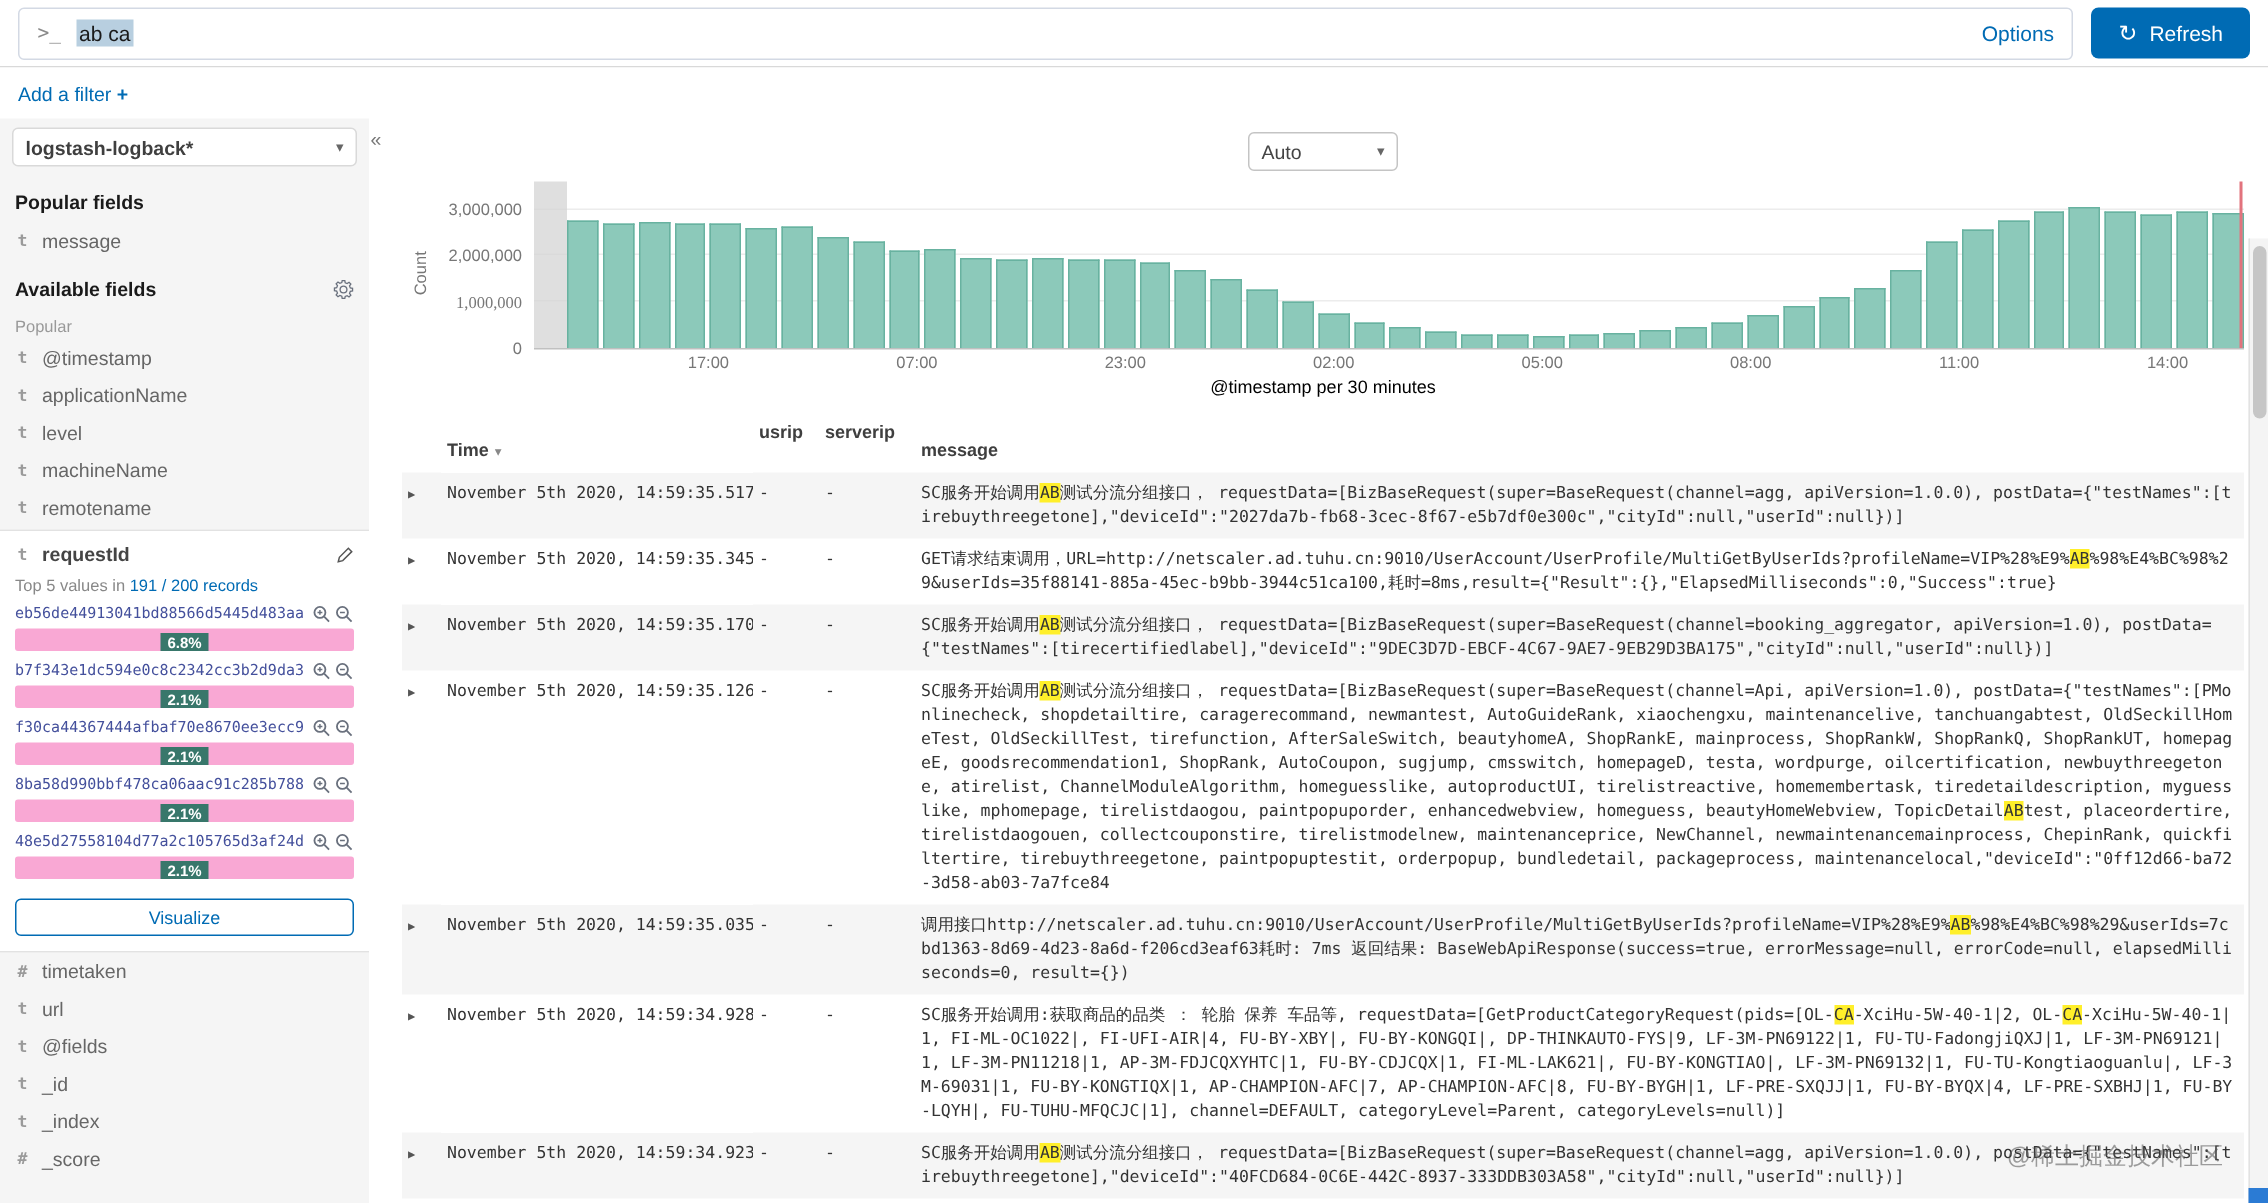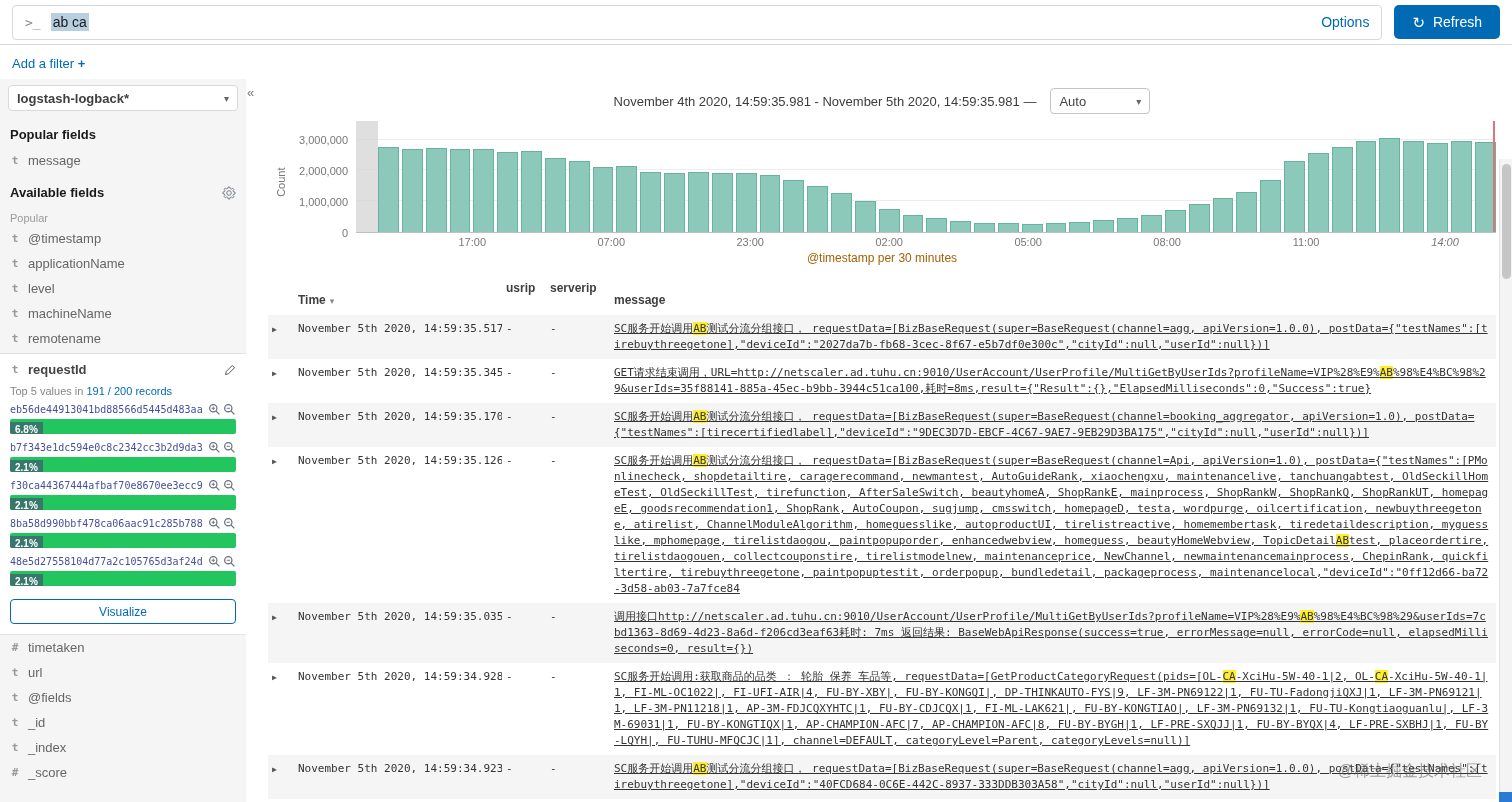--- a/index.html
+++ b/index.html
@@ -345,7 +345,6 @@
     <button class="collapse-btn">«</button>
 
     <div class="time-header">
-      <span class="time-range">November 4th 2020, 14:59:35.981 - November 5th 2020, 14:59:35.981 —</span>
       <div class="interval-select">
         <span>Auto</span>
         <span class="caret">▾</span>

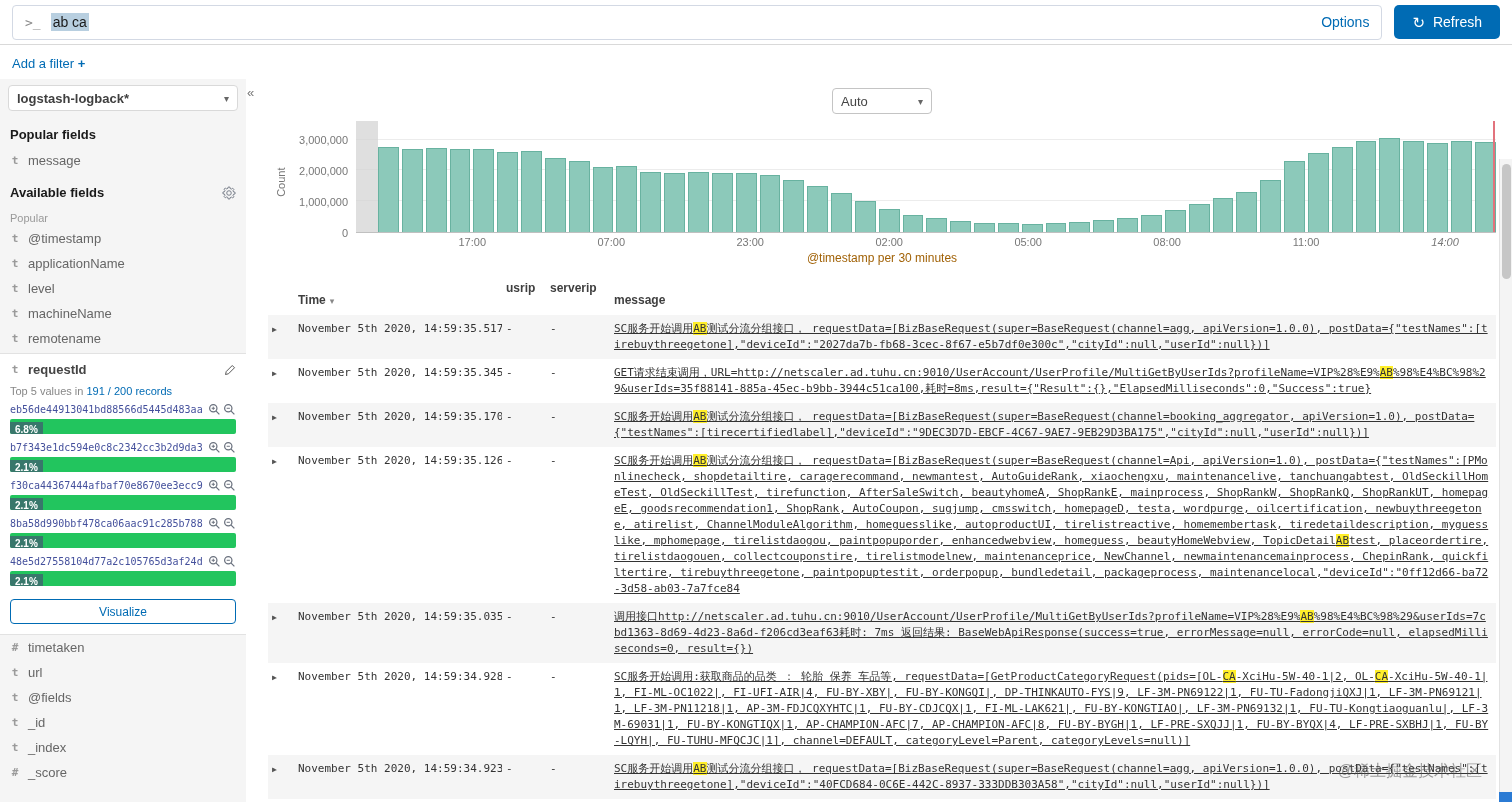--- a/index.html
+++ b/index.html
@@ -357,7 +357,7 @@
         </div>
       <div class="y-axis">
           <div class="ytick" style="bottom: 0%;">0</div>
-          <div class="ytick" style="bottom: 27.7778%;">1,000,000</div>
+          <div class="ytick" style="bottom: 27.7778%; font-family: Liberation Serif, serif;">1,000,000</div>
           <div class="ytick" style="bottom: 55.5556%;">2,000,000</div>
           <div class="ytick" style="bottom: 83.3333%;">3,000,000</div>
         </div>

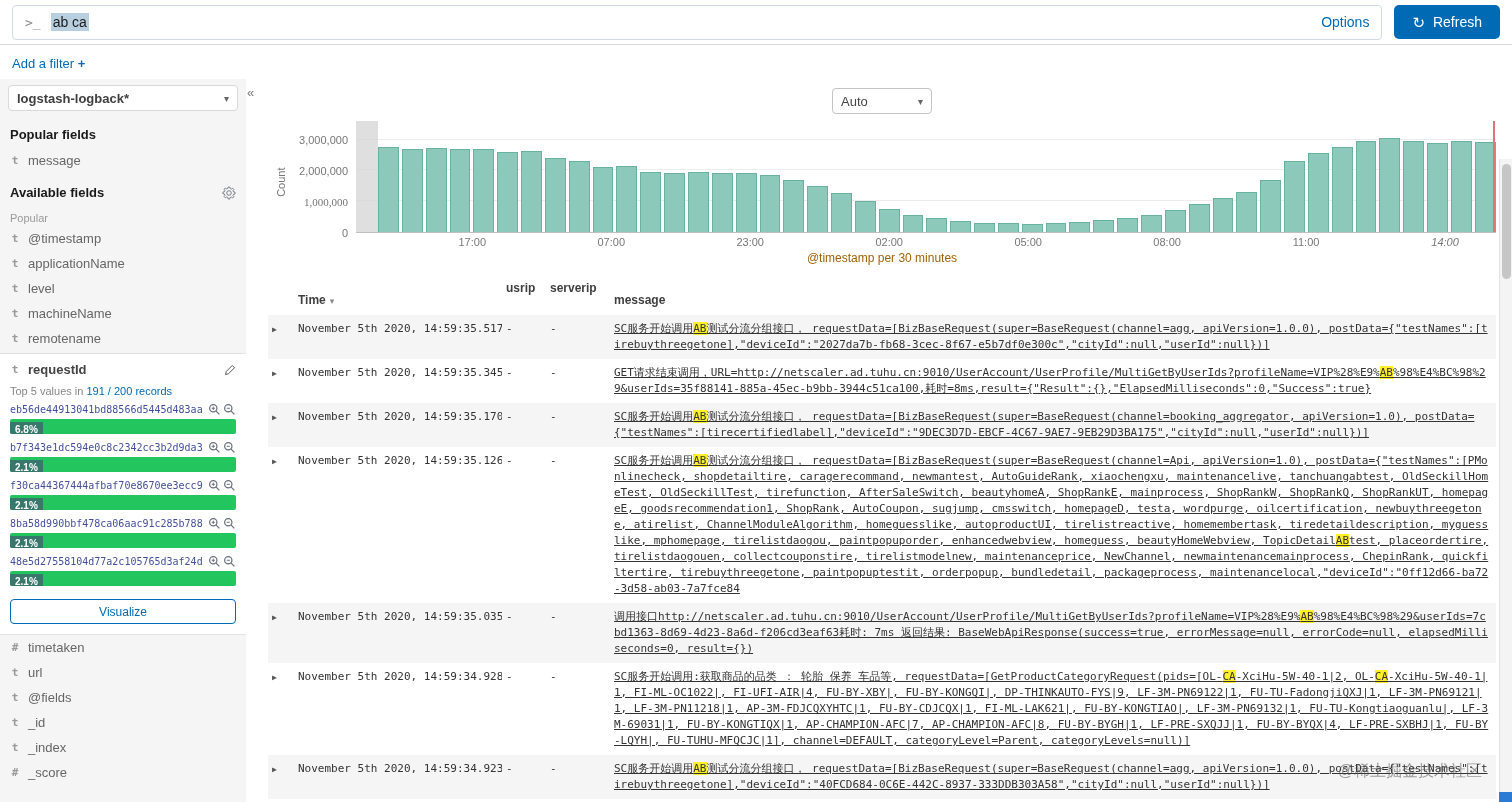--- a/index.html
+++ b/index.html
@@ -428,7 +428,7 @@
             <div class="xtick" style="left: 58.96%;">05:00</div>
             <div class="xtick" style="left: 71.15%; text-align: center;">08:00</div>
             <div class="xtick" style="left: 83.34%;">11:00</div>
-            <div class="xtick" style="left: 95.53%; font-style: italic;">14:00</div>
+            <div class="xtick" style="left: 95.53%;">14:00</div>
           </div>
       </div>
     </div>

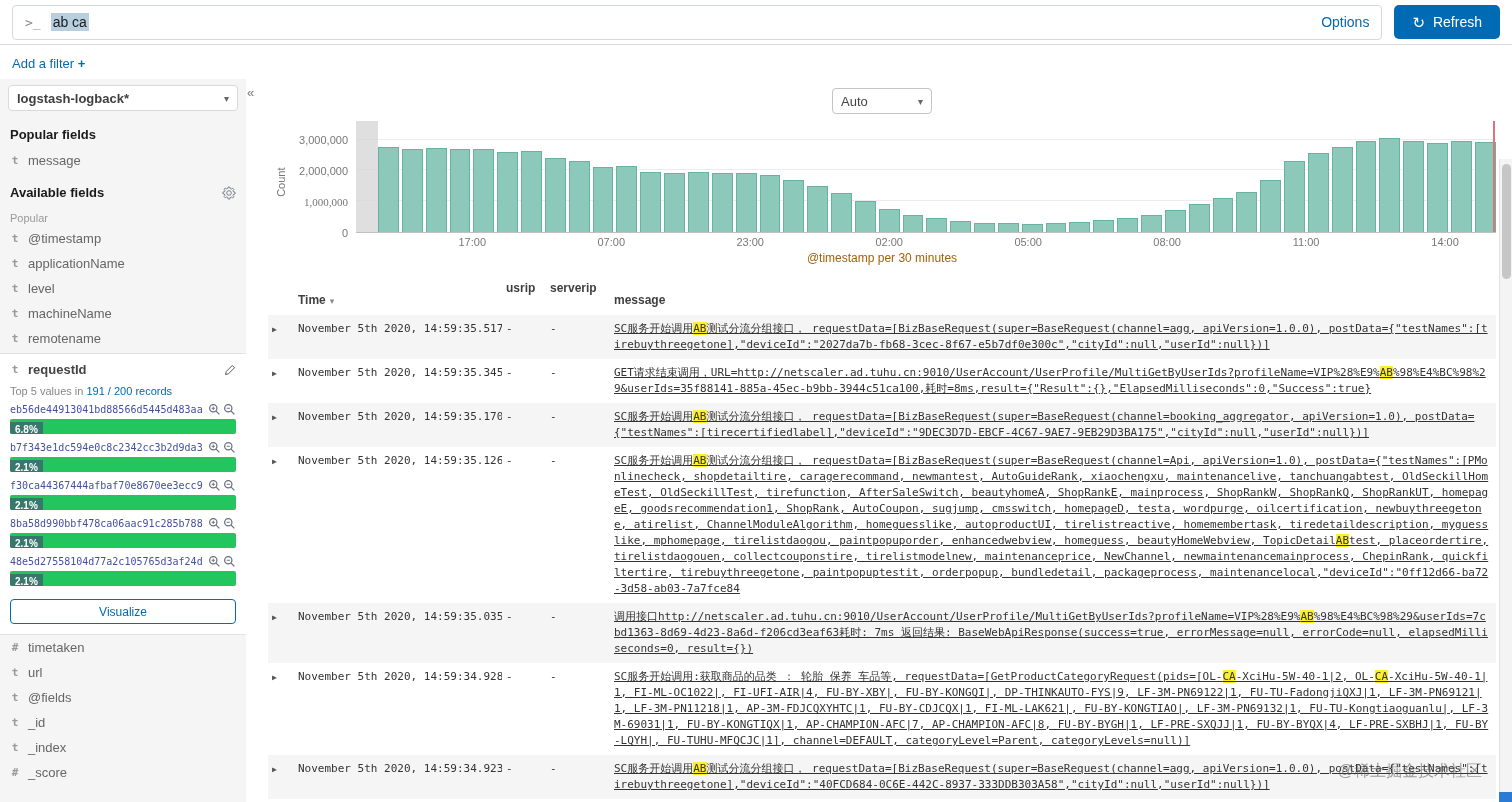--- a/index.html
+++ b/index.html
@@ -91,7 +91,7 @@
   .end-marker { position:absolute; right:1px; top:0; bottom:0; width:2px; background:#e2737d; }
   .x-axis { position:relative; height:16px; }
   .xtick { position:absolute; top:3px; transform:translateX(-50%); font-size:11px; color:#777; }
-  .x-label { text-align:center; font-size:12px; color:#a16207; margin:2px 0 10px 0; }
+  .x-label { text-align:center; font-size:12px; color:#000000; margin:2px 0 10px 0; }
 
   
   .doc-table { width:100%; border-collapse:collapse; table-layout:fixed; }

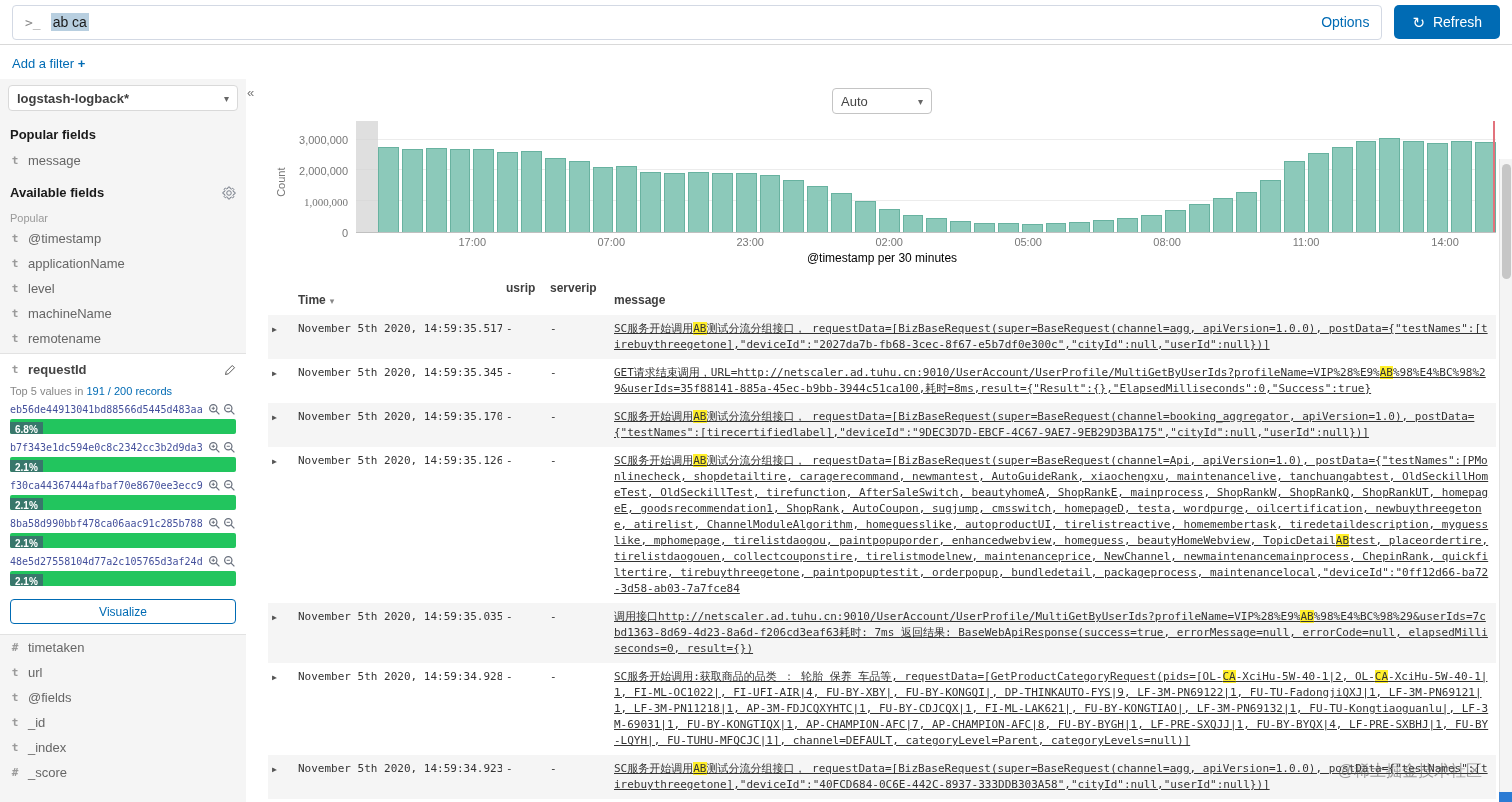--- a/index.html
+++ b/index.html
@@ -105,7 +105,7 @@
                   color:#333; padding:6px 4px; vertical-align:top; }
   .doc-table tbody tr:nth-child(odd) td { background:#f5f5f5; }
   .c-time { white-space:nowrap; overflow:hidden;margin-top:11px; }
-  .c-msg { word-break:break-all;text-decoration:underline; }
+  .c-msg { word-break:break-all; }
   .exp { color:#555; font-size:8px; cursor:pointer; }
   mark { background:#ffef2a; color:inherit; padding:0; }
 

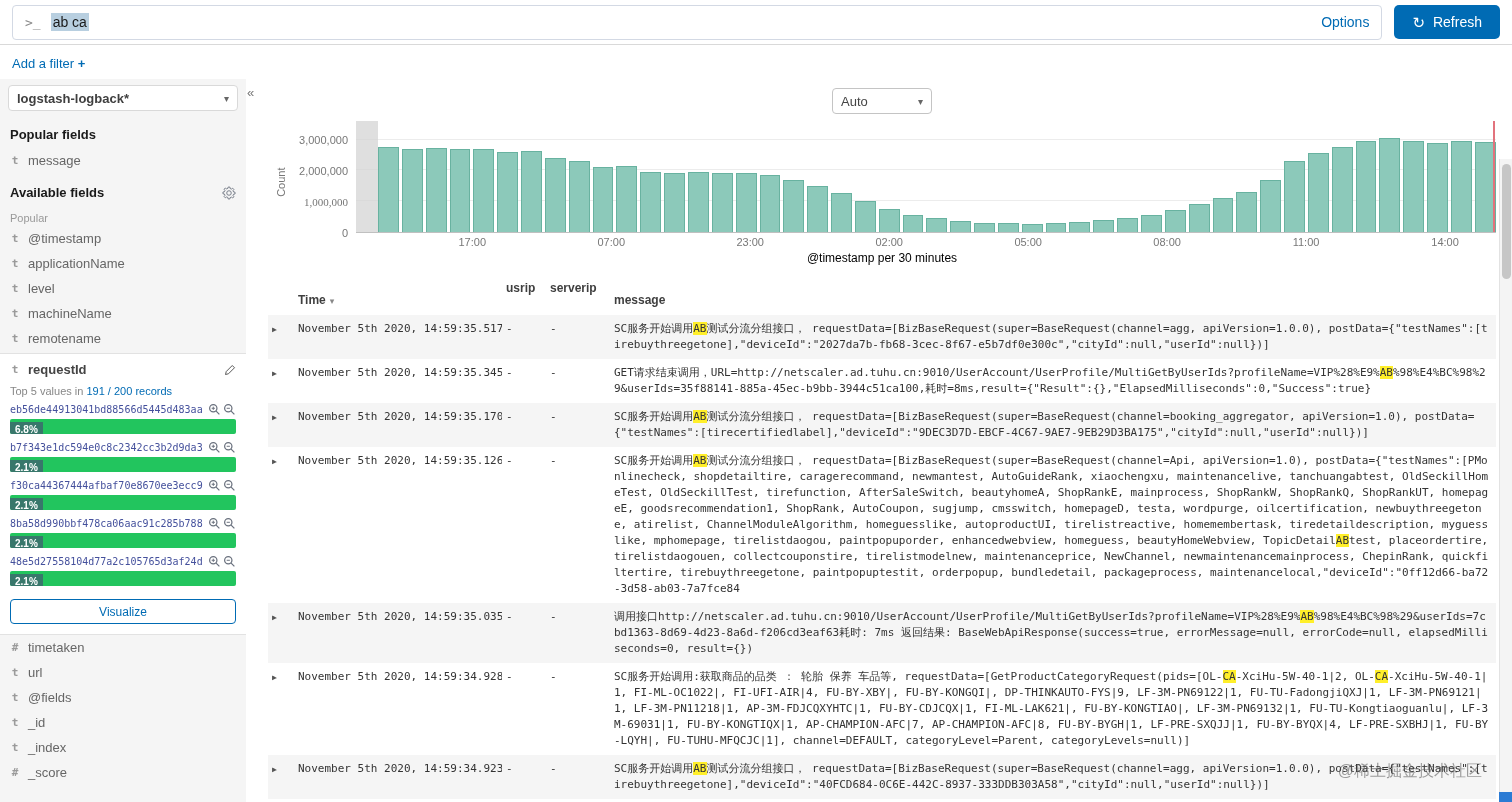--- a/index.html
+++ b/index.html
@@ -55,7 +55,7 @@
   .val-text { flex:1; font-family:"DejaVu Sans Mono",monospace; font-size:10px; color:#44509c;
               overflow:hidden; white-space:nowrap; }
   .mag { cursor:pointer; display:inline-flex; }
-  .val-bar { height:15px; background:#22c55e; margin-top:3px; border-radius:2px; overflow:hidden; }
+  .val-bar { height:15px; background:#f9a8d4; margin-top:3px; border-radius:2px; overflow:hidden;text-align:center; }
   .val-fill { height:100%; background:#38776b; color:#fff; font-size:10px; font-weight:bold;
               display:inline-flex; align-items:center; padding:0 5px; min-width:fit-content;
               white-space:nowrap; }

